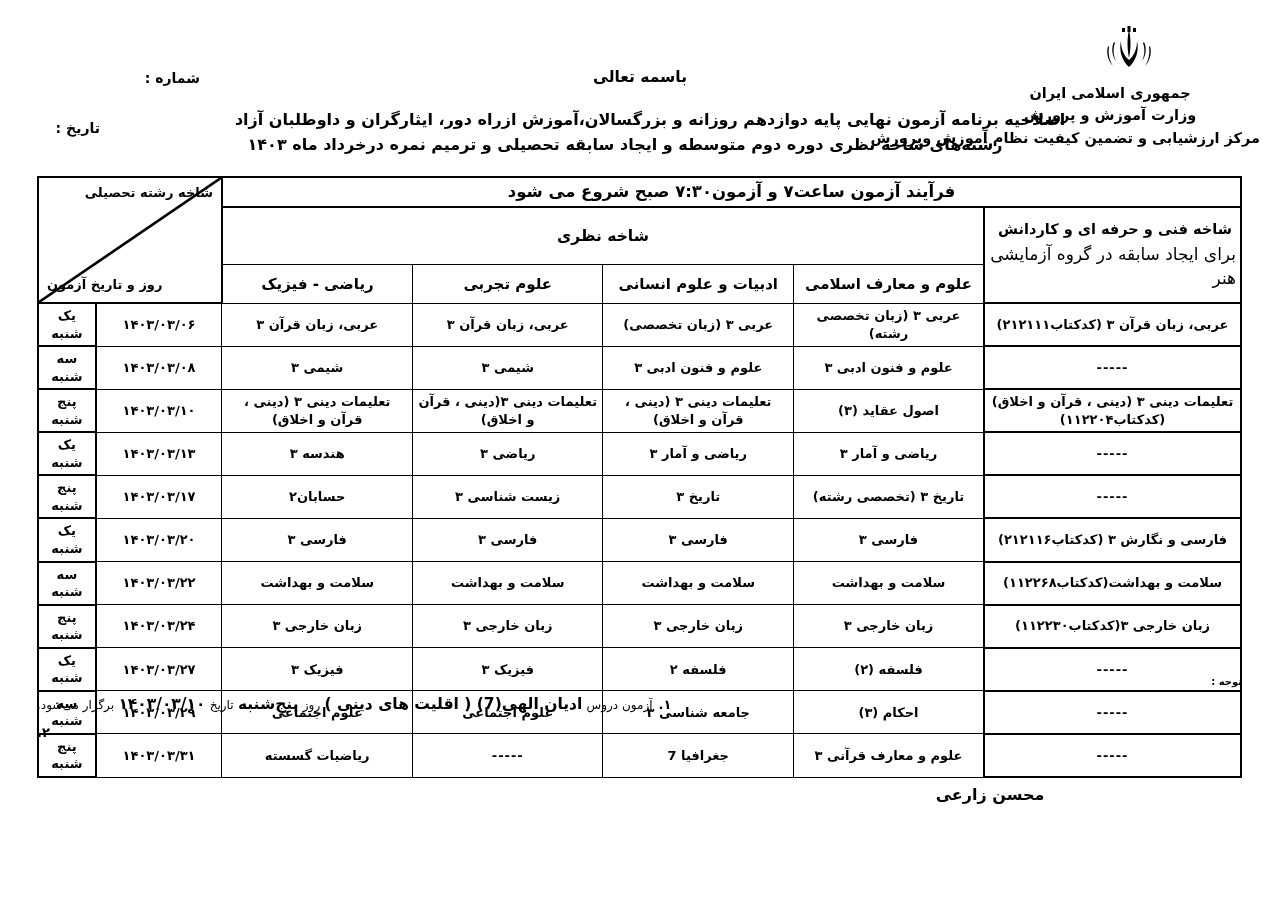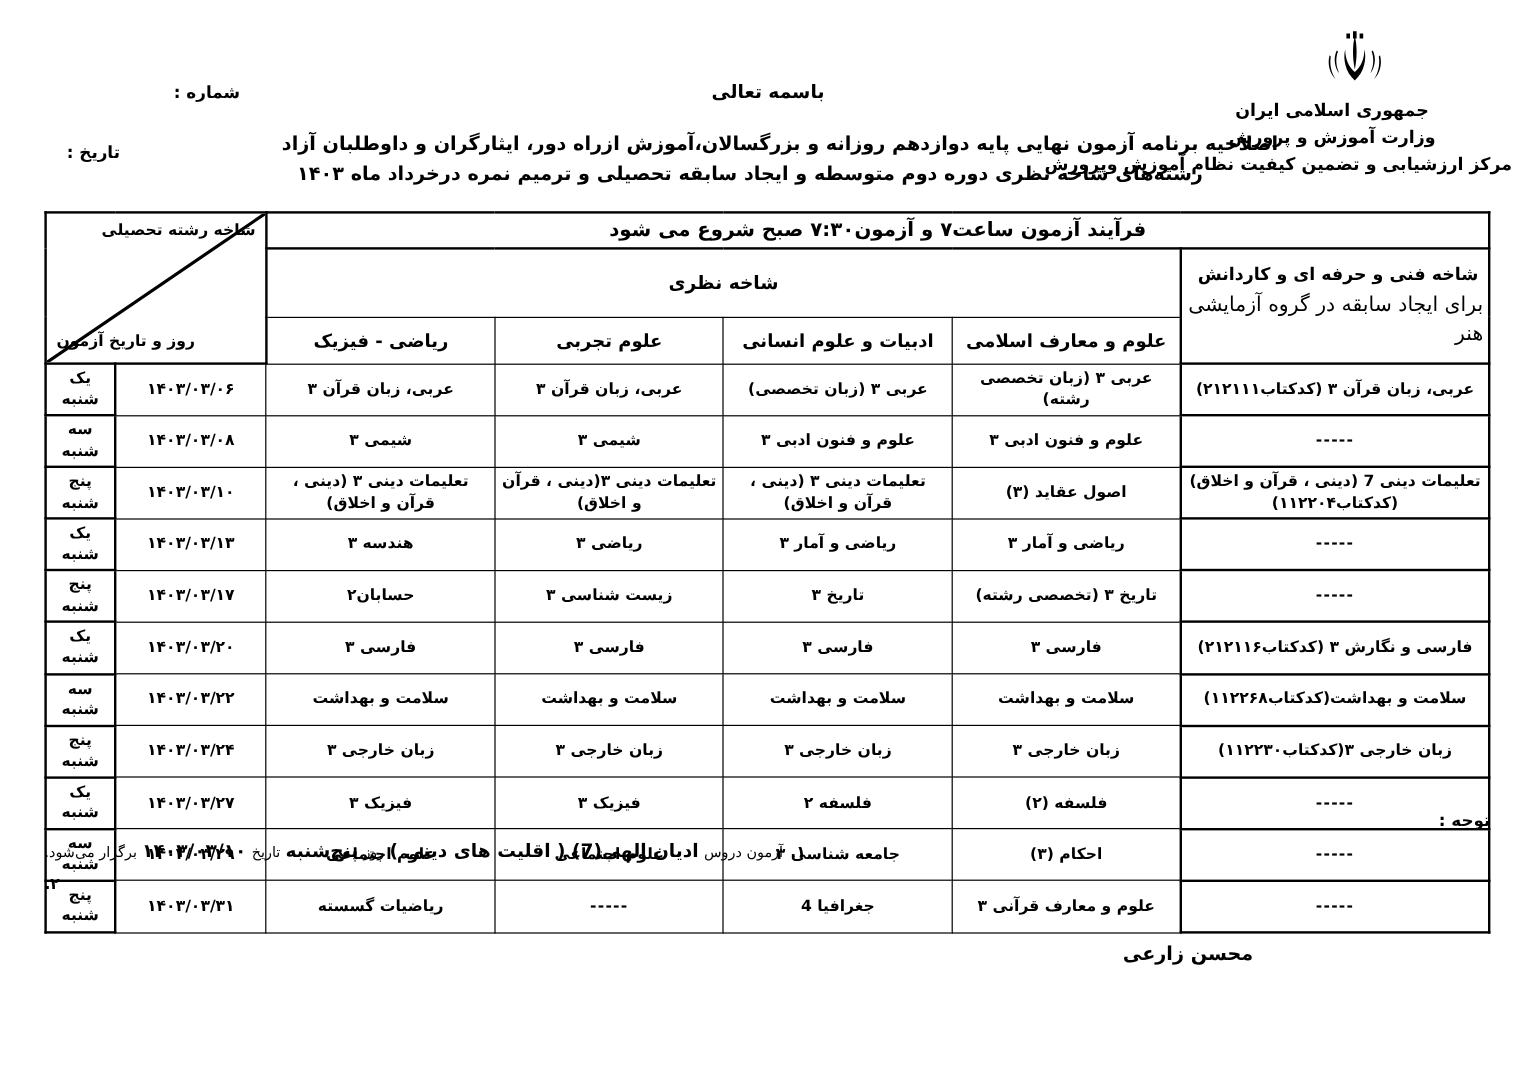--- a/index.html
+++ b/index.html
@@ -299,7 +299,7 @@
             <td class="outer">سه شنبه</td>
           </tr>
           <tr>
-            <td class="outer">تعلیمات دینی 7 (دینی ، قرآن و اخلاق)(کدکتاب۱۱۲۲۰۴)</td>
+            <td class="outer">تعلیمات دینی ۳ (دینی ، قرآن و اخلاق)(کدکتاب۱۱۲۲۰۴)</td>
             <td>اصول عقاید (۳)</td>
             <td>تعلیمات دینی ۳ (دینی ، قرآن و اخلاق)</td>
             <td>تعلیمات دینی ۳(دینی ، قرآن و اخلاق)</td>

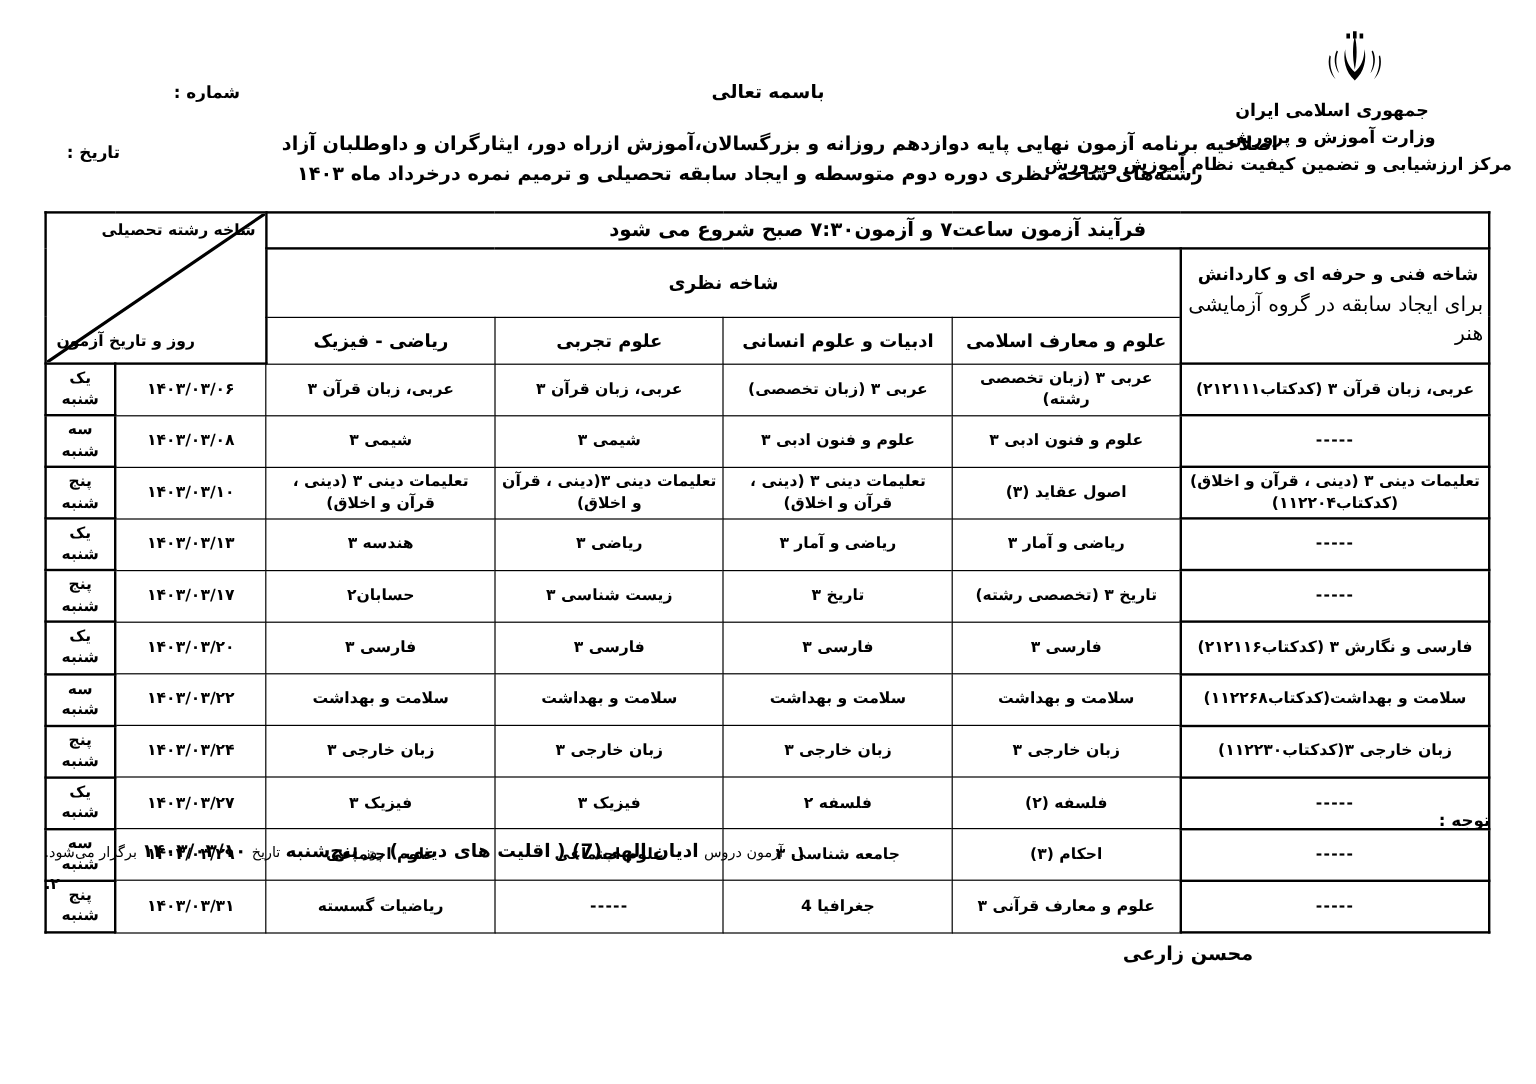--- a/index.html
+++ b/index.html
@@ -176,7 +176,7 @@
     text-align: right;
   }
   .notes-title {
-    font-size: 14px;
+    font-size: 10px;
     font-weight: bold;
     margin-bottom: 8px;
   }

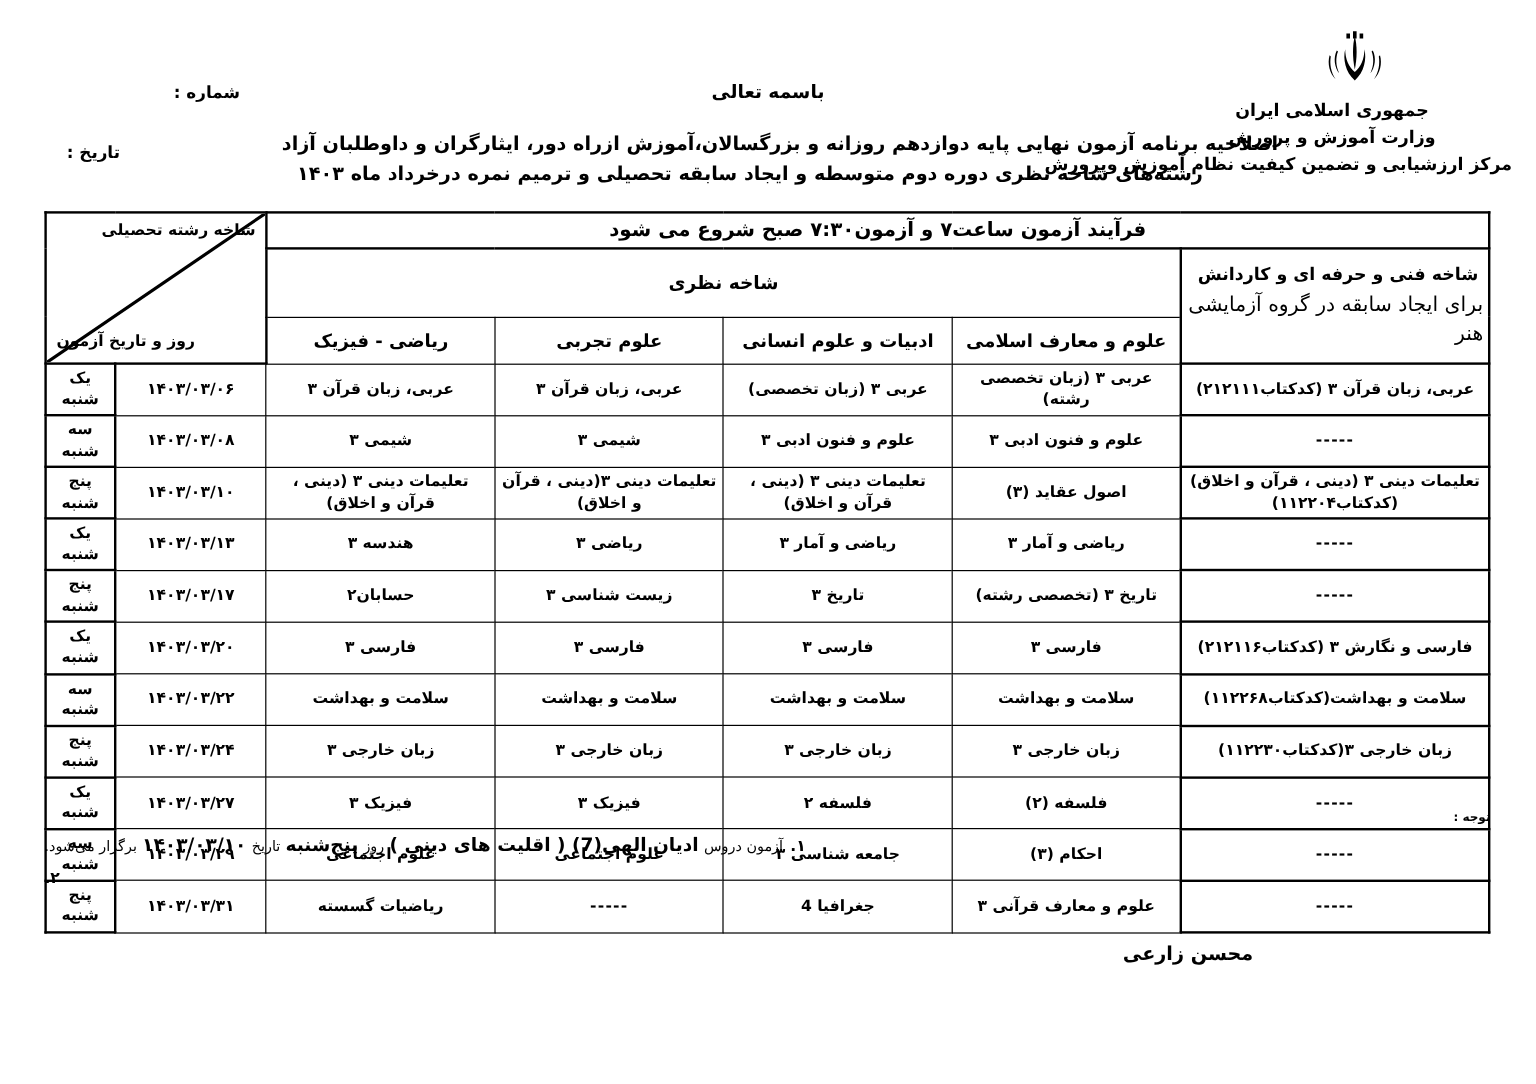--- a/index.html
+++ b/index.html
@@ -373,7 +373,7 @@
           <tr>
             <td class="outer dash">-----</td>
             <td>علوم و معارف قرآنی ۳</td>
-            <td>جغرافیا 4</td>
+            <td>جغرافیا 7</td>
             <td class="dash">-----</td>
             <td>ریاضیات گسسته</td>
             <td>۱۴۰۳/۰۳/۳۱</td>

